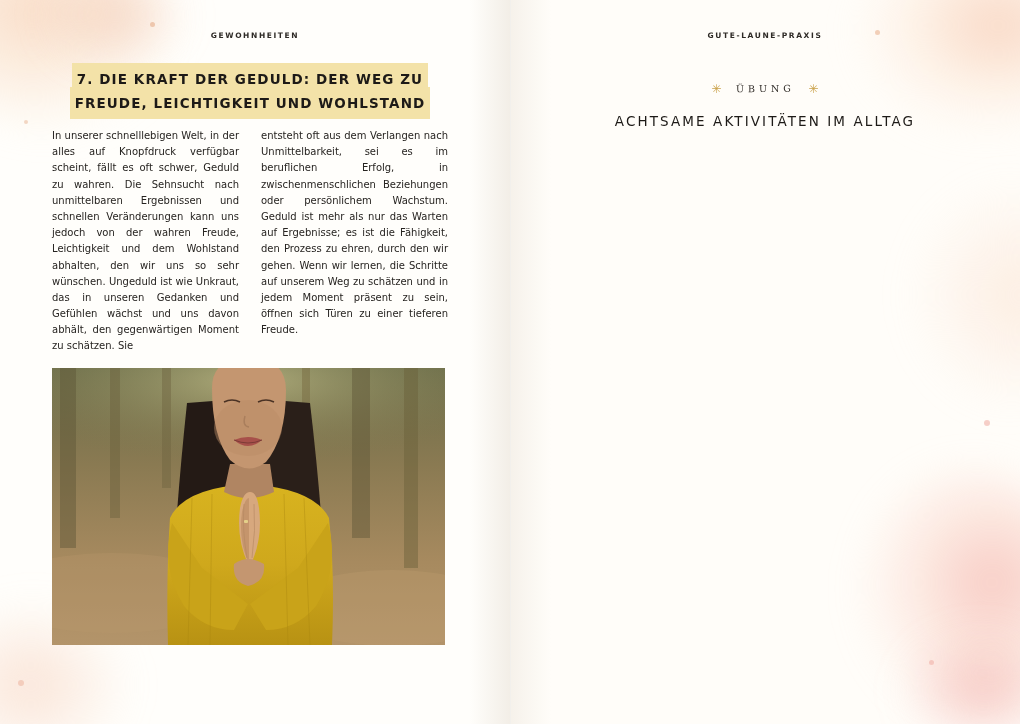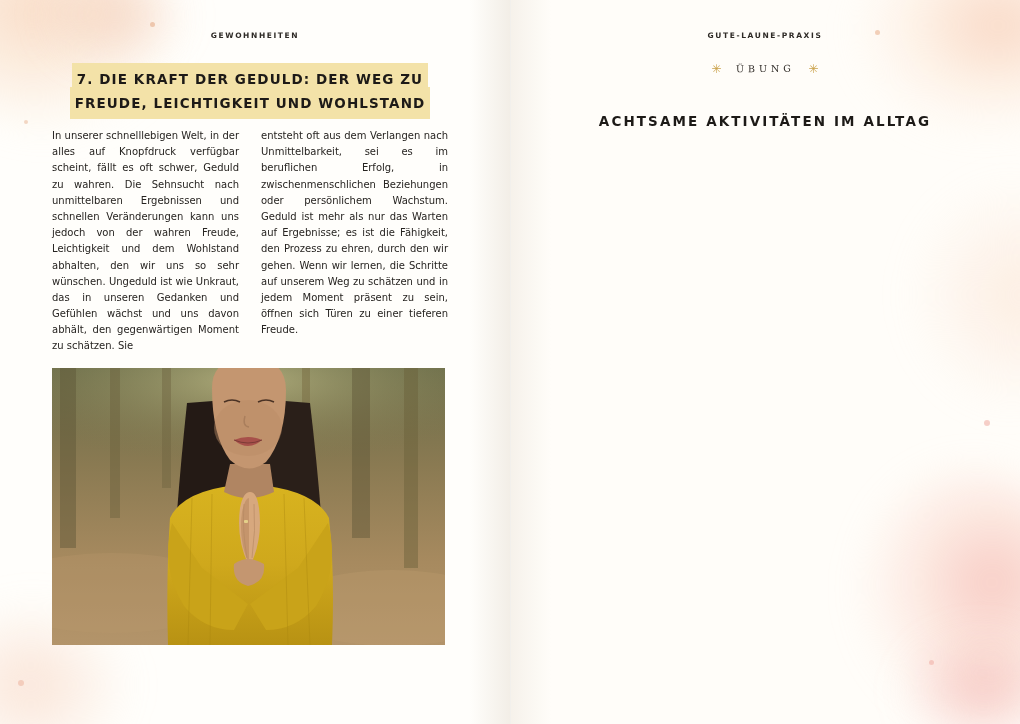--- a/index.html
+++ b/index.html
@@ -173,7 +173,7 @@
   
   .uebung {
     position: absolute;
-    top: 62px;
+    top: 82px;
     left: 0;
     width: 510px;
     text-align: center;

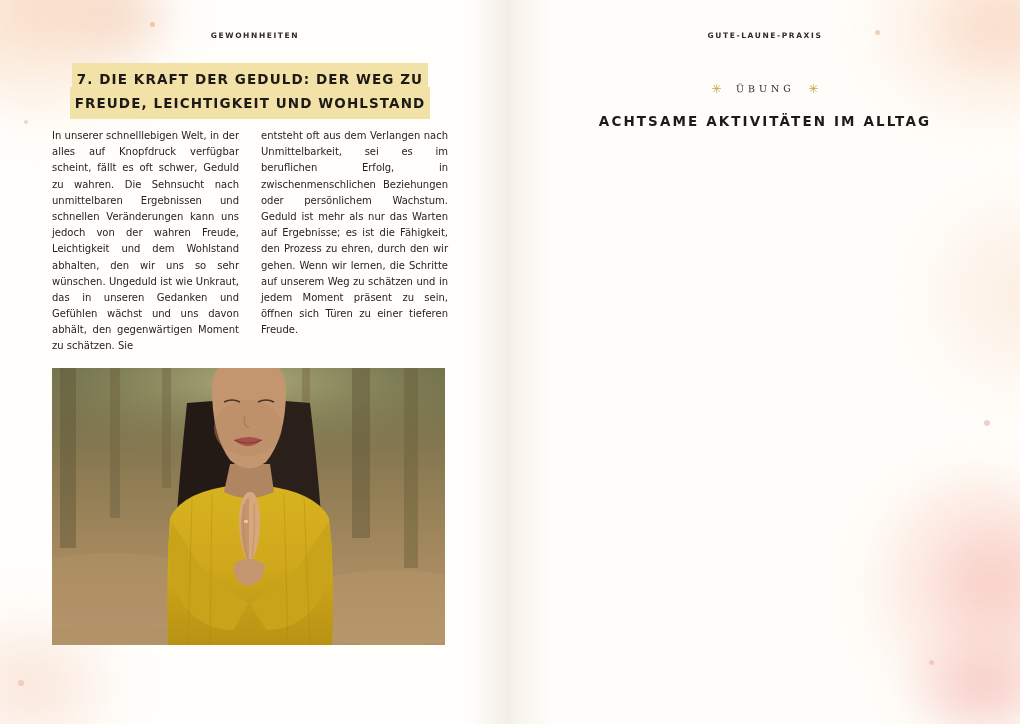--- a/index.html
+++ b/index.html
@@ -199,7 +199,7 @@
     font-size: 13.5px;
     letter-spacing: 2.1px;
     color: #1d1a17;
-    font-weight: bold;
+    font-weight: normal;
   }
 
   .right-cols {

